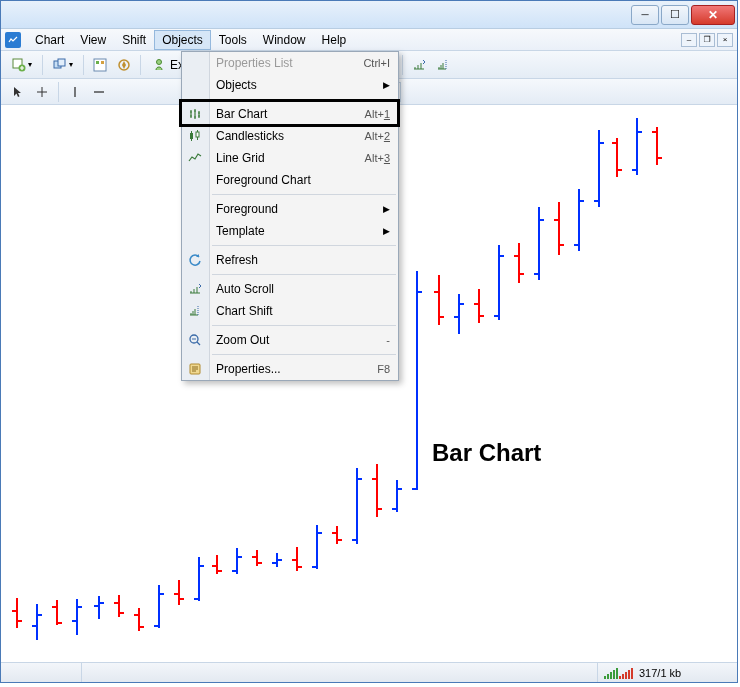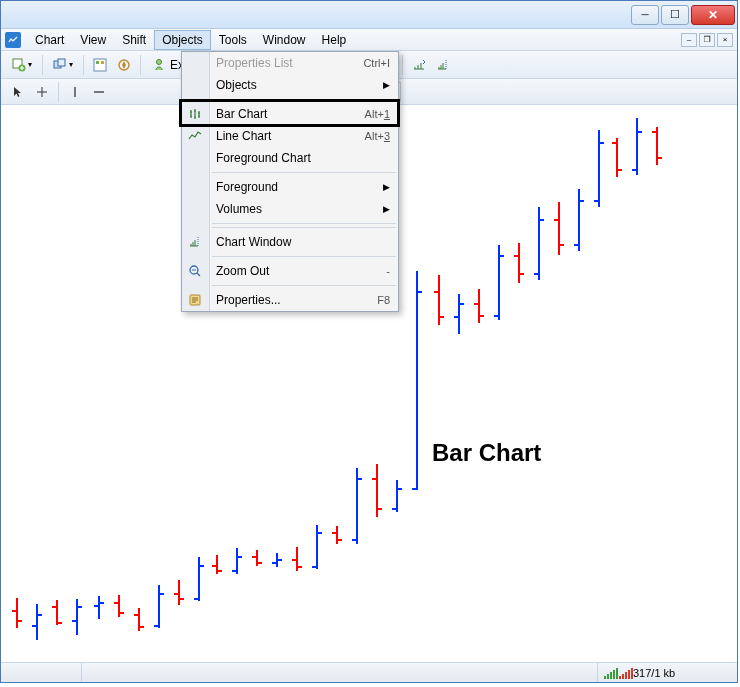--- a/index.html
+++ b/index.html
@@ -403,6 +403,18 @@
       </div>
       <span>Bar Chart</span>
       <span class="shortcut"><span>Alt+</span><span class="underline-char">1</span></span>
+    </div>
+    <div class="dd-item">
+      <div class="dd-item-icon">
+        <svg width="14" height="14" viewBox="0 0 14 14">
+            <rect x="2" y="4" width="3" height="6" fill="#3a7a3a"></rect>
+            <path d="M3.5 2v2M3.5 10v2" stroke="#3a7a3a"></path>
+            <rect x="8" y="3" width="3" height="5" fill="#fff" stroke="#3a7a3a"></rect>
+            <path d="M9.5 1v2M9.5 8v3" stroke="#3a7a3a"></path>
+          </svg>
+      </div>
+      <span>Candlesticks</span>
+      <span class="shortcut"><span>Alt+</span><span class="underline-char">2</span></span>
     </div>
     <div class="dd-item">
       <div class="dd-item-icon">

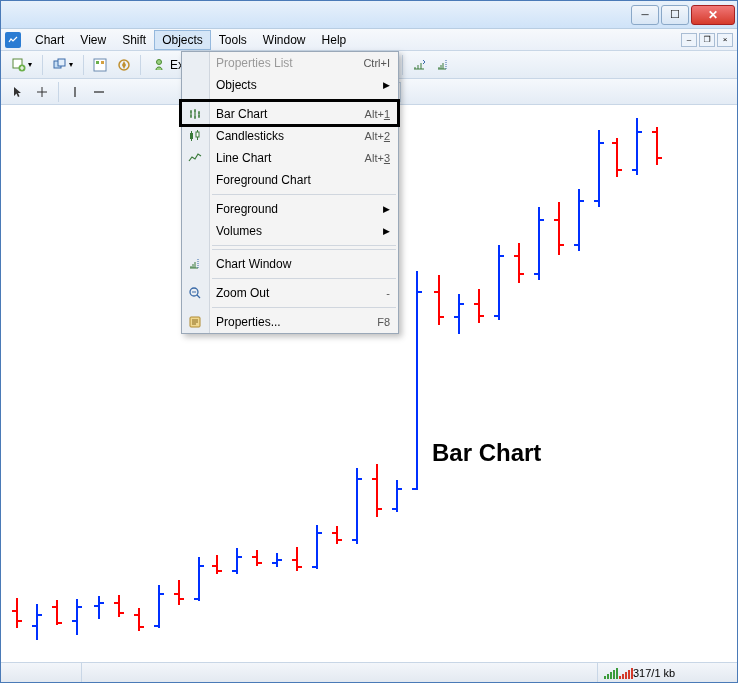--- a/index.html
+++ b/index.html
@@ -422,7 +422,7 @@
             <path d="M1 10 L4 6 L7 8 L10 3 L13 5" stroke="#3a7a3a" fill="none" stroke-width="1.2"></path>
           </svg>
       </div>
-      <span>Line Chart</span>
+      <span>Line Grid</span>
       <span class="shortcut"><span>Alt+</span><span class="underline-char">3</span></span>
     </div>
     <div class="dd-item">

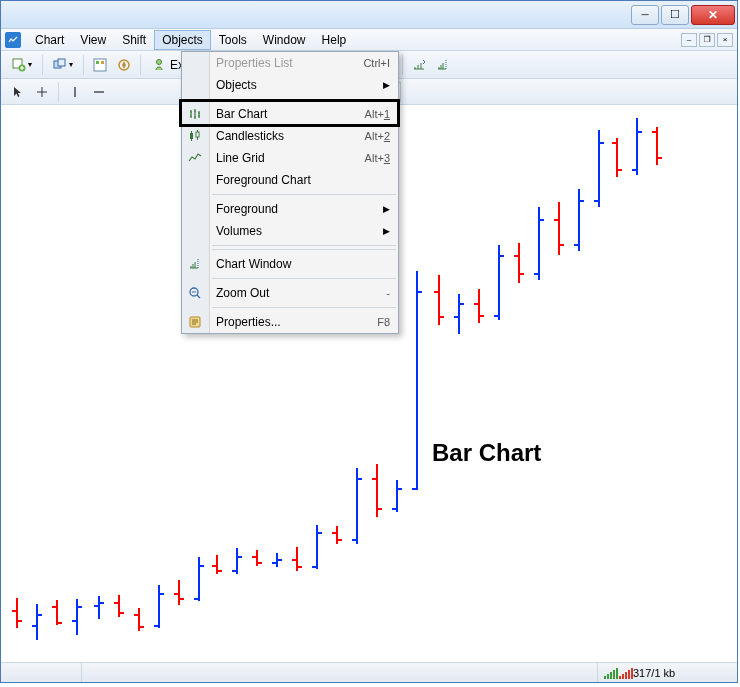--- a/index.html
+++ b/index.html
@@ -434,7 +434,7 @@
       <span class="arrow">▶</span>
     </div>
     <div class="dd-item">
-      <span>Volumes</span>
+      <span>Template</span>
       <span class="arrow">▶</span>
     </div>
     <div class="dd-sep"></div>

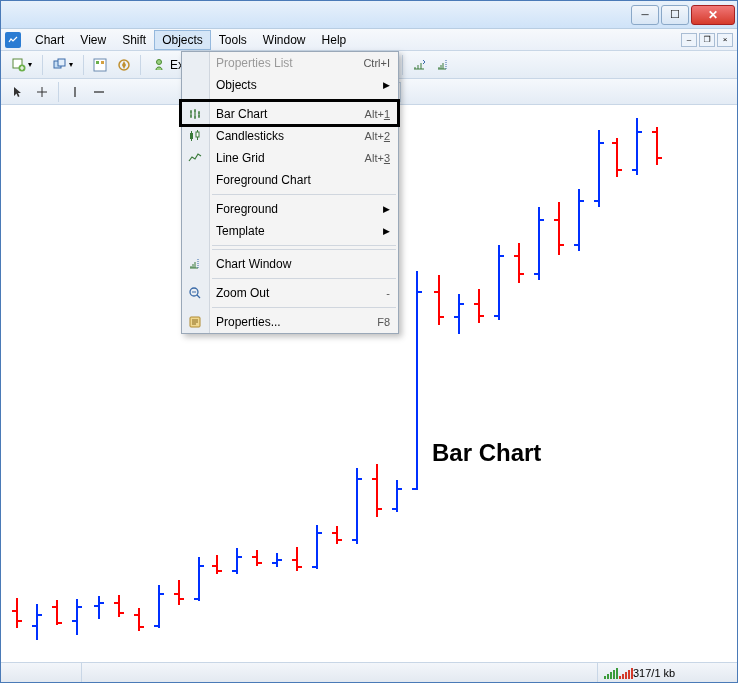--- a/index.html
+++ b/index.html
@@ -438,6 +438,15 @@
       <span class="arrow">▶</span>
     </div>
     <div class="dd-sep"></div>
+    <div class="dd-item">
+      <div class="dd-item-icon">
+        <svg width="14" height="14" viewBox="0 0 14 14">
+            <path d="M11 4 A5 5 0 1 0 12 8" stroke="#3a8ac8" fill="none" stroke-width="1.5"></path>
+            <path d="M11 1 L11 4 L8 4" fill="#3a8ac8"></path>
+          </svg>
+      </div>
+      <span>Refresh</span>
+    </div>
     <div class="dd-sep"></div>
     <div class="dd-item">
       <div class="dd-item-icon">

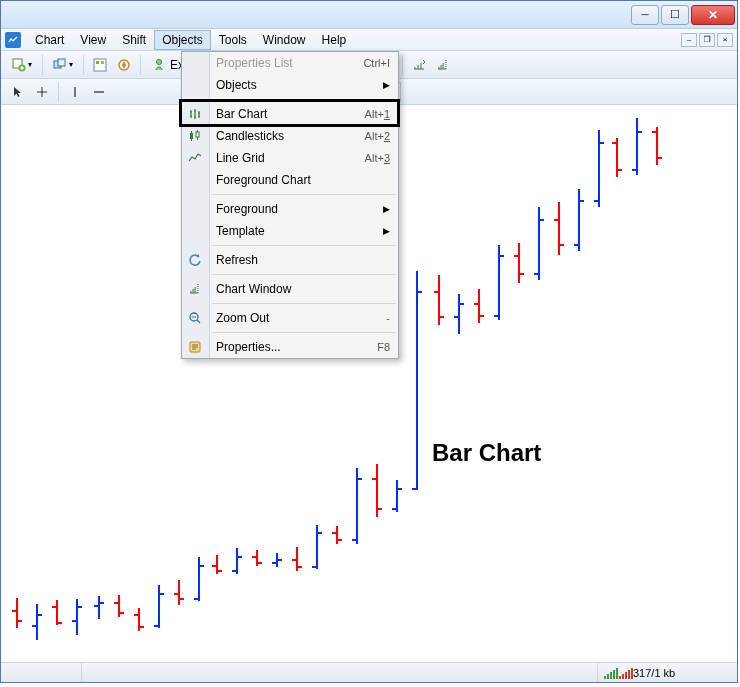--- a/index.html
+++ b/index.html
@@ -448,6 +448,15 @@
       <span>Refresh</span>
     </div>
     <div class="dd-sep"></div>
+    <div class="dd-item">
+      <div class="dd-item-icon">
+        <svg width="14" height="14" viewBox="0 0 14 14">
+            <path d="M2 11h10M3 9v2M6 7v4M9 5v6" stroke="#3a7a3a"></path>
+            <path d="M11 2l2 2-2 2" stroke="#3a6aa8" fill="none"></path>
+          </svg>
+      </div>
+      <span>Auto Scroll</span>
+    </div>
     <div class="dd-item">
       <div class="dd-item-icon">
         <svg width="14" height="14" viewBox="0 0 14 14">

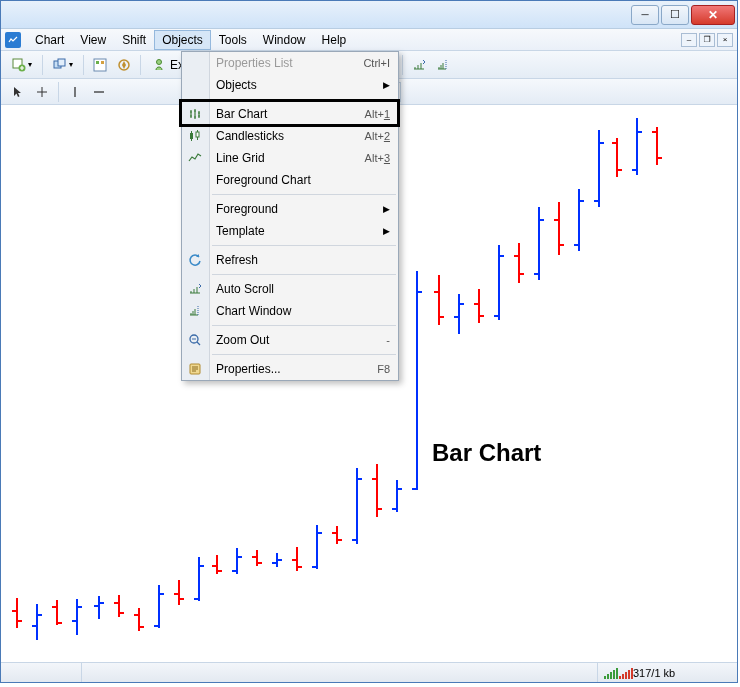--- a/index.html
+++ b/index.html
@@ -464,7 +464,7 @@
             <path d="M10 2v10" stroke="#3a6aa8" stroke-dasharray="1,1"></path>
           </svg>
       </div>
-      <span>Chart Window</span>
+      <span>Chart Shift</span>
     </div>
     <div class="dd-sep"></div>
     <div class="dd-item">

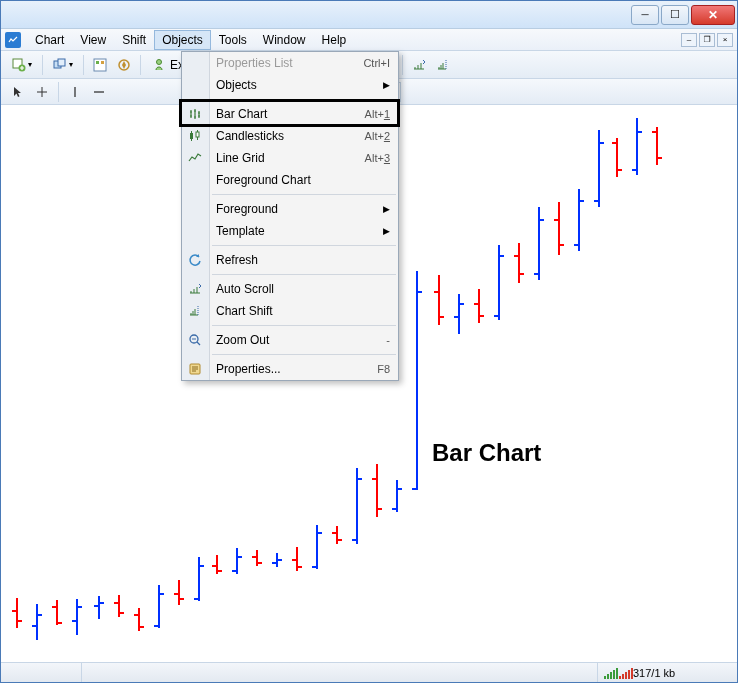--- a/index.html
+++ b/index.html
@@ -507,7 +507,7 @@
           <span class="red" style="height:9px"></span>
           <span class="red" style="height:11px"></span>
       </div>
-      <span style="">317/1 kb</span>
+      <span style="margin-left:6px">317/1 kb</span>
     </div>
   </div>
 

